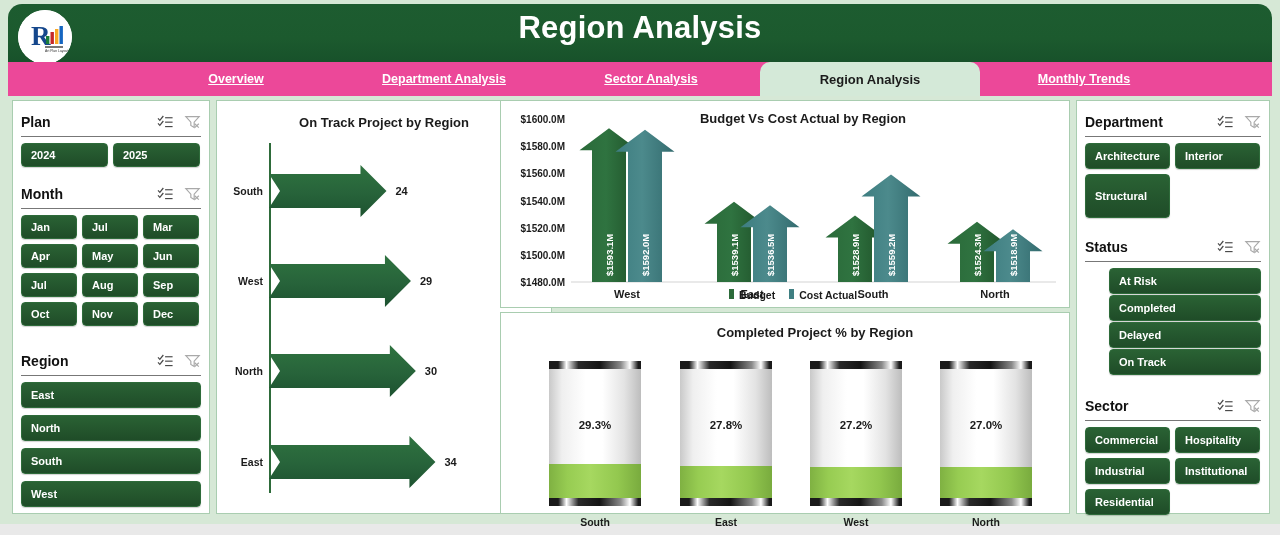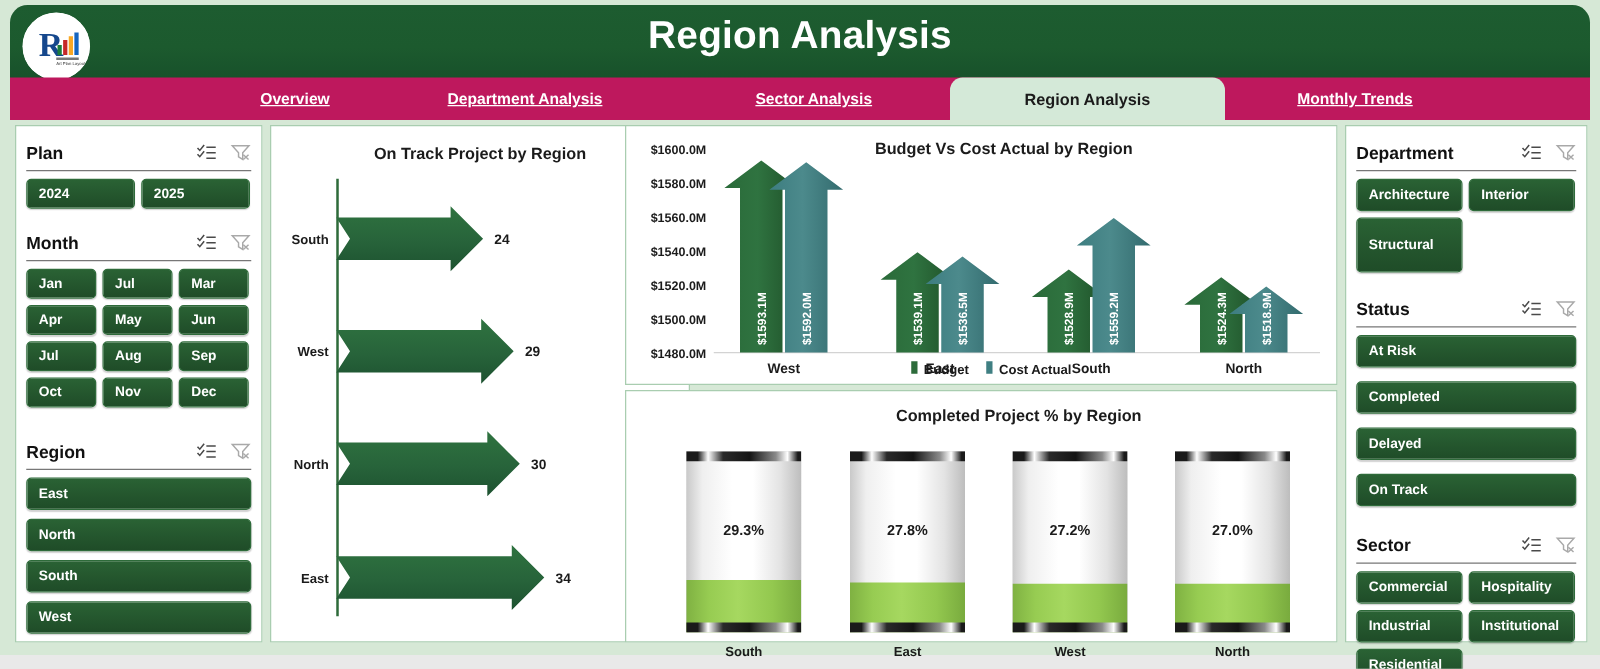--- a/index.html
+++ b/index.html
@@ -41,7 +41,7 @@
   .tabbar {
     position: absolute; left: 8px; top: 62px;
     width: 1264px; height: 34px;
-    background: #be185d;
+    background: #ec4899;
   }
   .tab {
     position: absolute; top: 0; height: 34px;

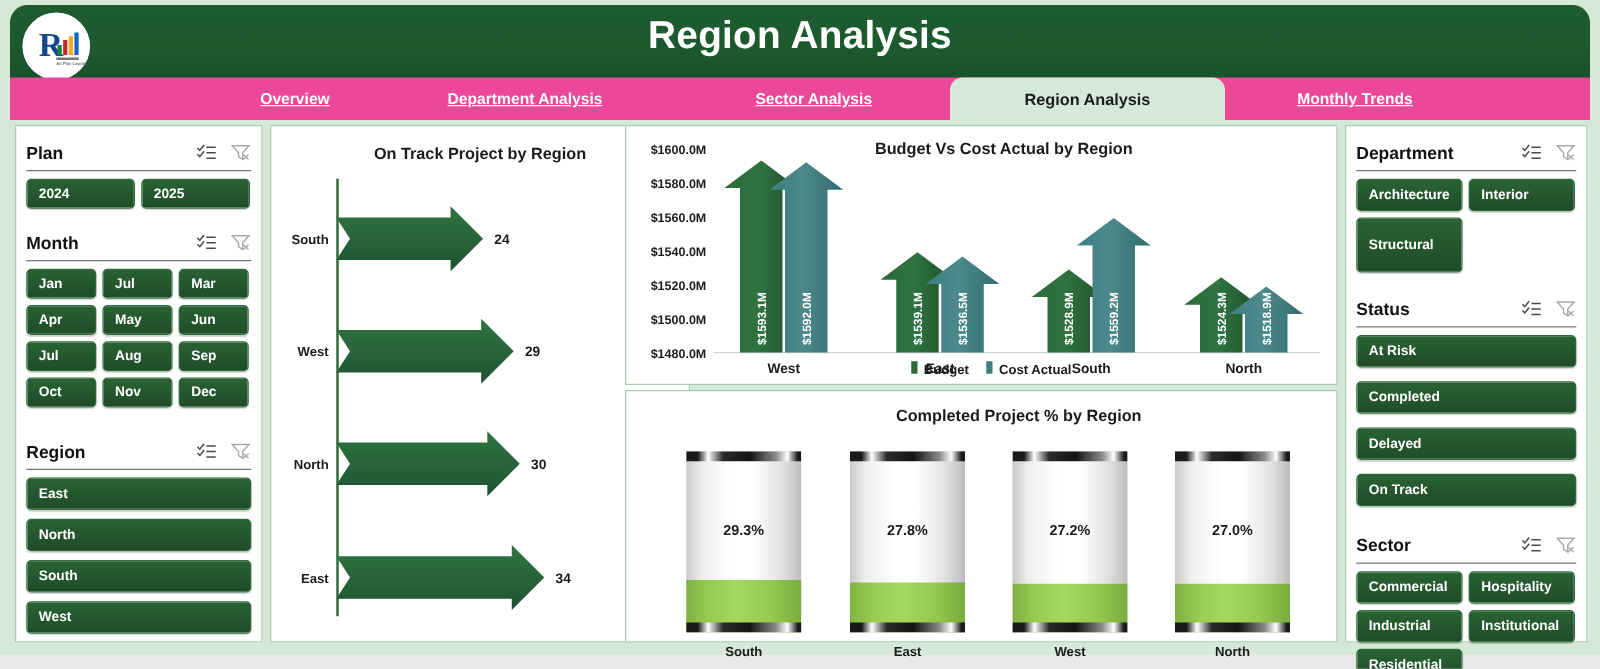--- a/index.html
+++ b/index.html
@@ -159,7 +159,7 @@
 
   <div class="tabbar">
     <div class="tab" style="left:140px;width:176px;">Overview</div>
-    <div class="tab" style="left:306px;width:212px;">Department Analysis</div>
+    <div class="tab" style="left:330px;width:212px;">Department Analysis</div>
     <div class="tab" style="left:537px;width:212px;">Sector Analysis</div>
     <div class="tab active" style="left:752px;width:220px;">Region Analysis</div>
     <div class="tab" style="left:975px;width:202px;">Monthly Trends</div>

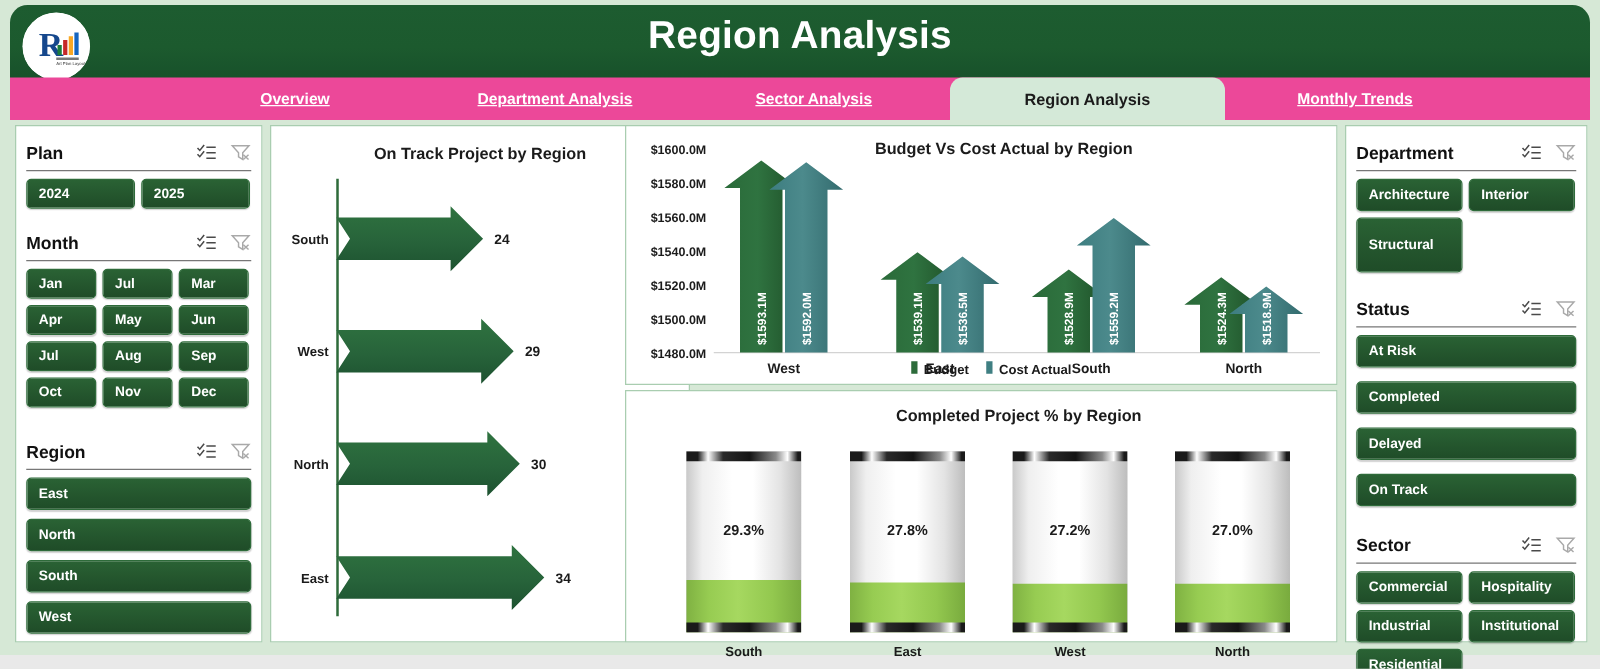--- a/index.html
+++ b/index.html
@@ -427,7 +427,7 @@
         </span>
       </div>
       <div class="hr"></div>
-      <div class="chips" style="gap:11px;">
+      <div class="chips" style="gap:1px;margin-left:24px;">
         <div class="chip w-full" style="height:26px;">At Risk</div>
         <div class="chip w-full" style="height:26px;">Completed</div>
         <div class="chip w-full" style="height:26px;">Delayed</div>

